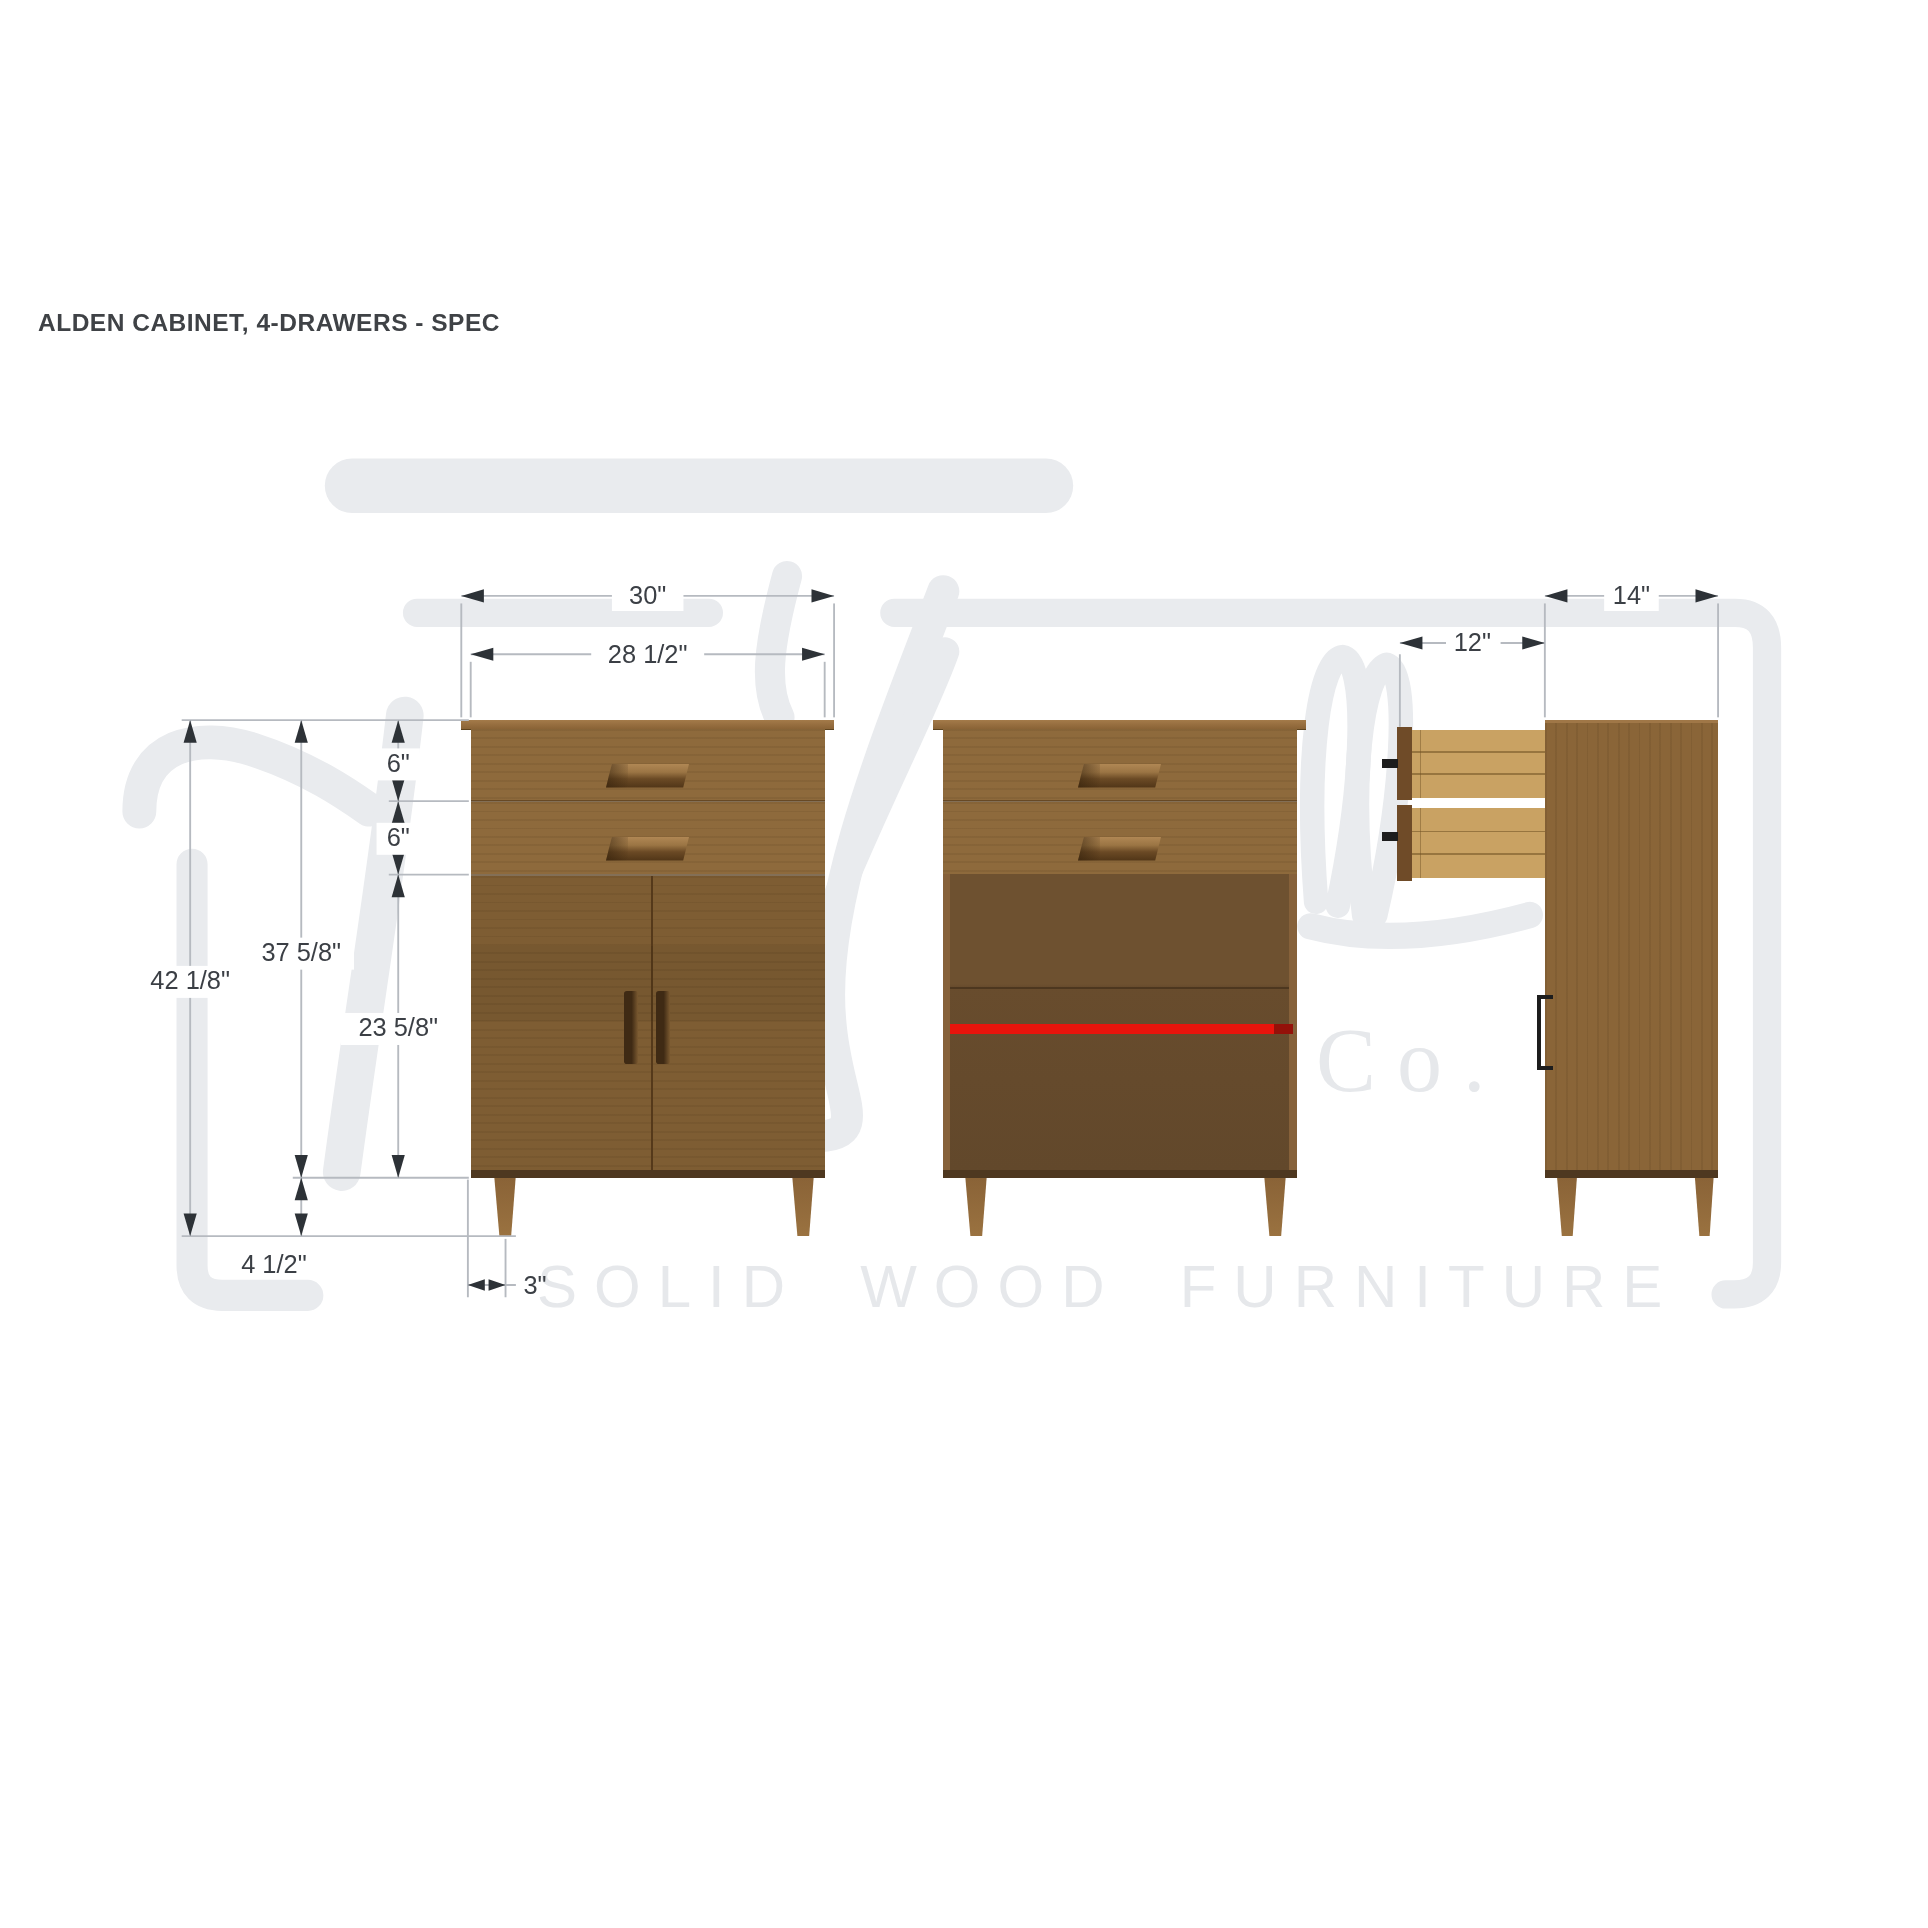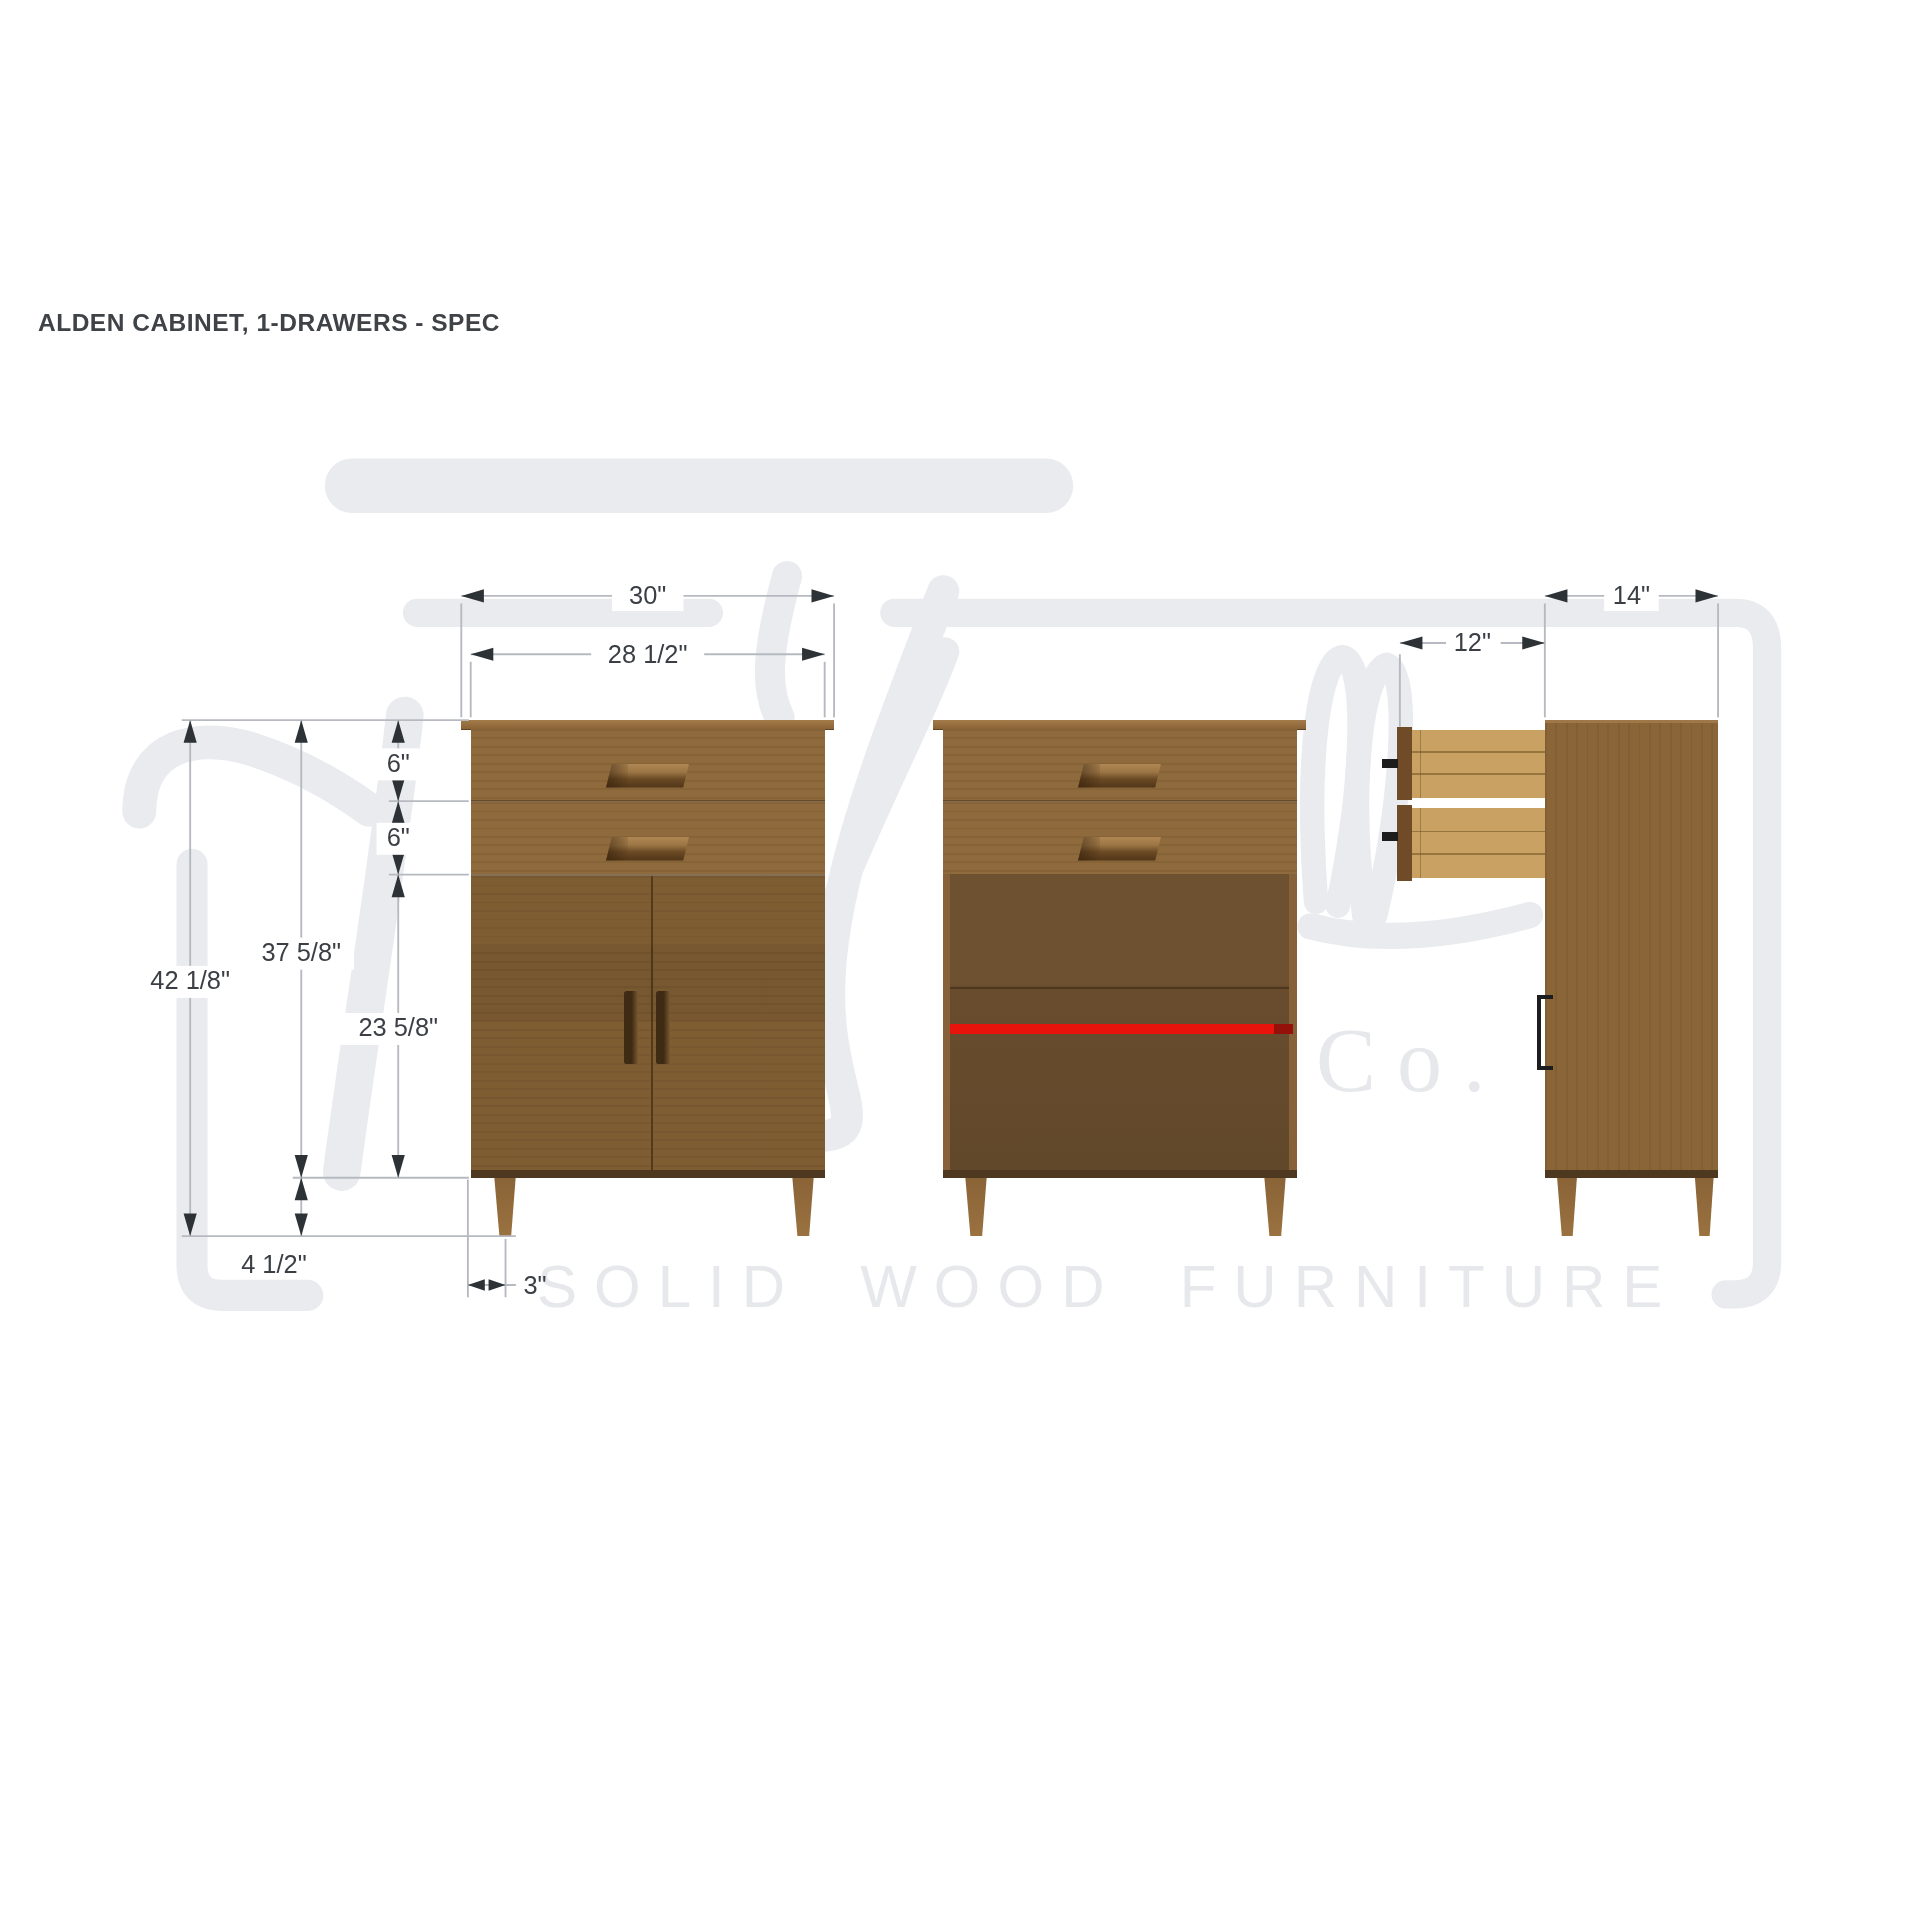--- a/index.html
+++ b/index.html
@@ -80,7 +80,7 @@
   <div class="abs wm-co">Co.</div>
   <div class="abs wm-tag">SOLID WOOD FURNITURE</div>
 
-  <div class="abs title">ALDEN CABINET, 1-DRAWERS - SPEC</div>
+  <div class="abs title">ALDEN CABINET, 4-DRAWERS - SPEC</div>
 
   <div>
     <div class="abs topslab" style="left:461px;top:720px;width:373px;"></div>

